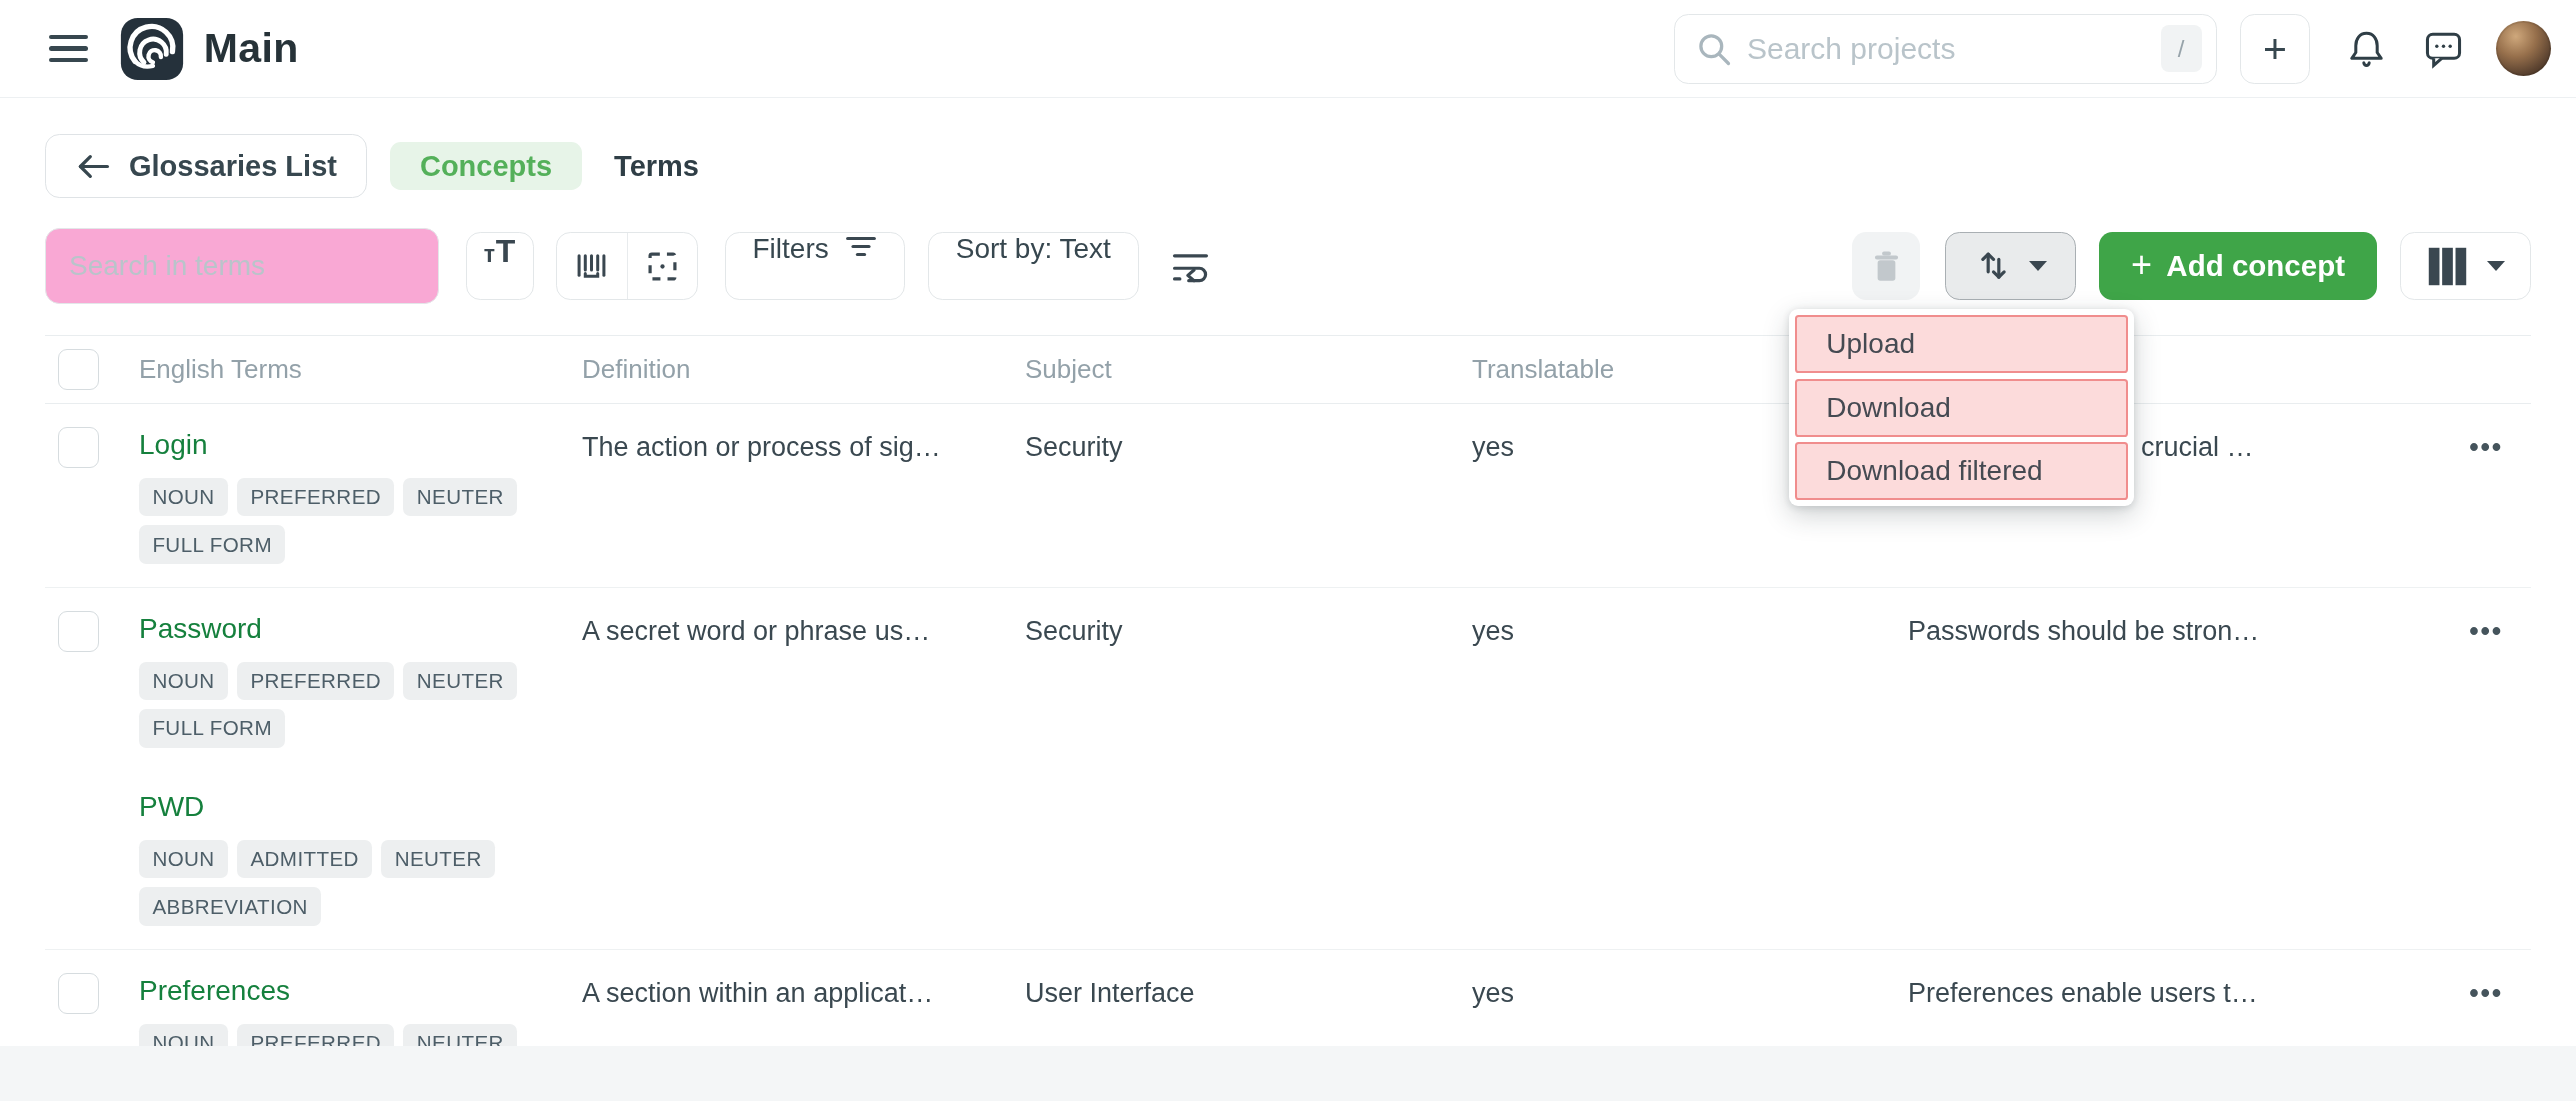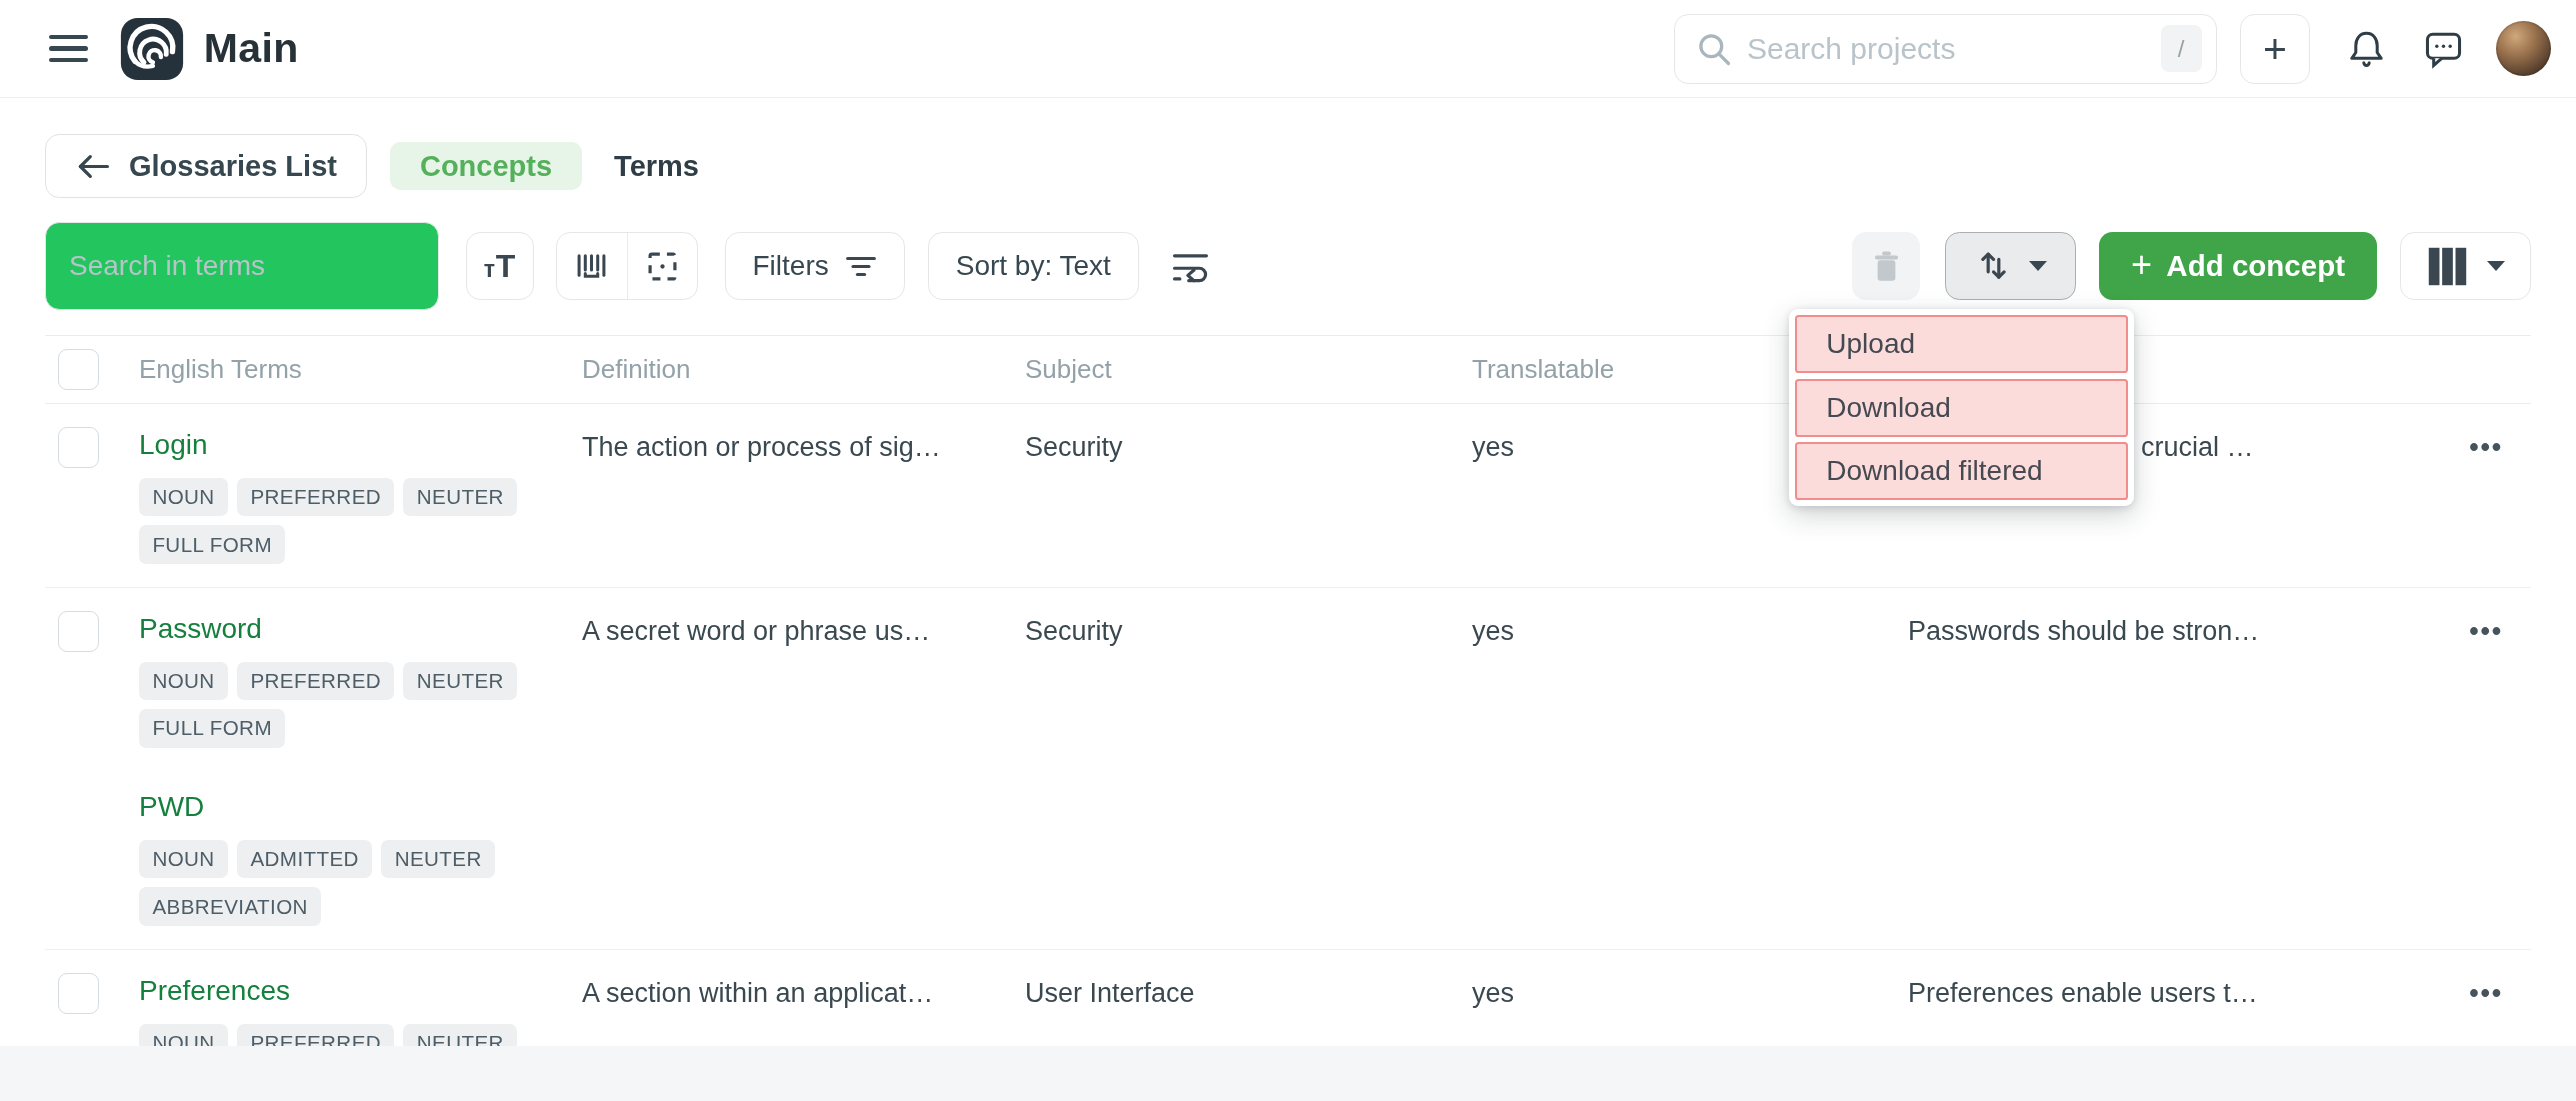--- a/index.html
+++ b/index.html
@@ -41,8 +41,8 @@
 
   
   .toolbar { margin:34px 45px 0; display:flex; align-items:center; height:68px; }
-  .term-search { width:394px; height:88px; border:1.8px solid #e3e7e9; border-radius:14.3px;
-                 padding:0 23px; display:flex; align-items:center; background:#22c55e; }
+  .term-search { width:394px; height:76px; border:1.8px solid #e3e7e9; border-radius:14.3px;
+                 padding:0 23px; display:flex; align-items:center; background:#f9a8d4; }
   .term-search input { width:100%; border:none; outline:none; font-size:28px; color:#37474f;
                        font-family:"Liberation Sans", sans-serif; background:transparent; }
   .term-search input::placeholder { color:#b9c4ca; }

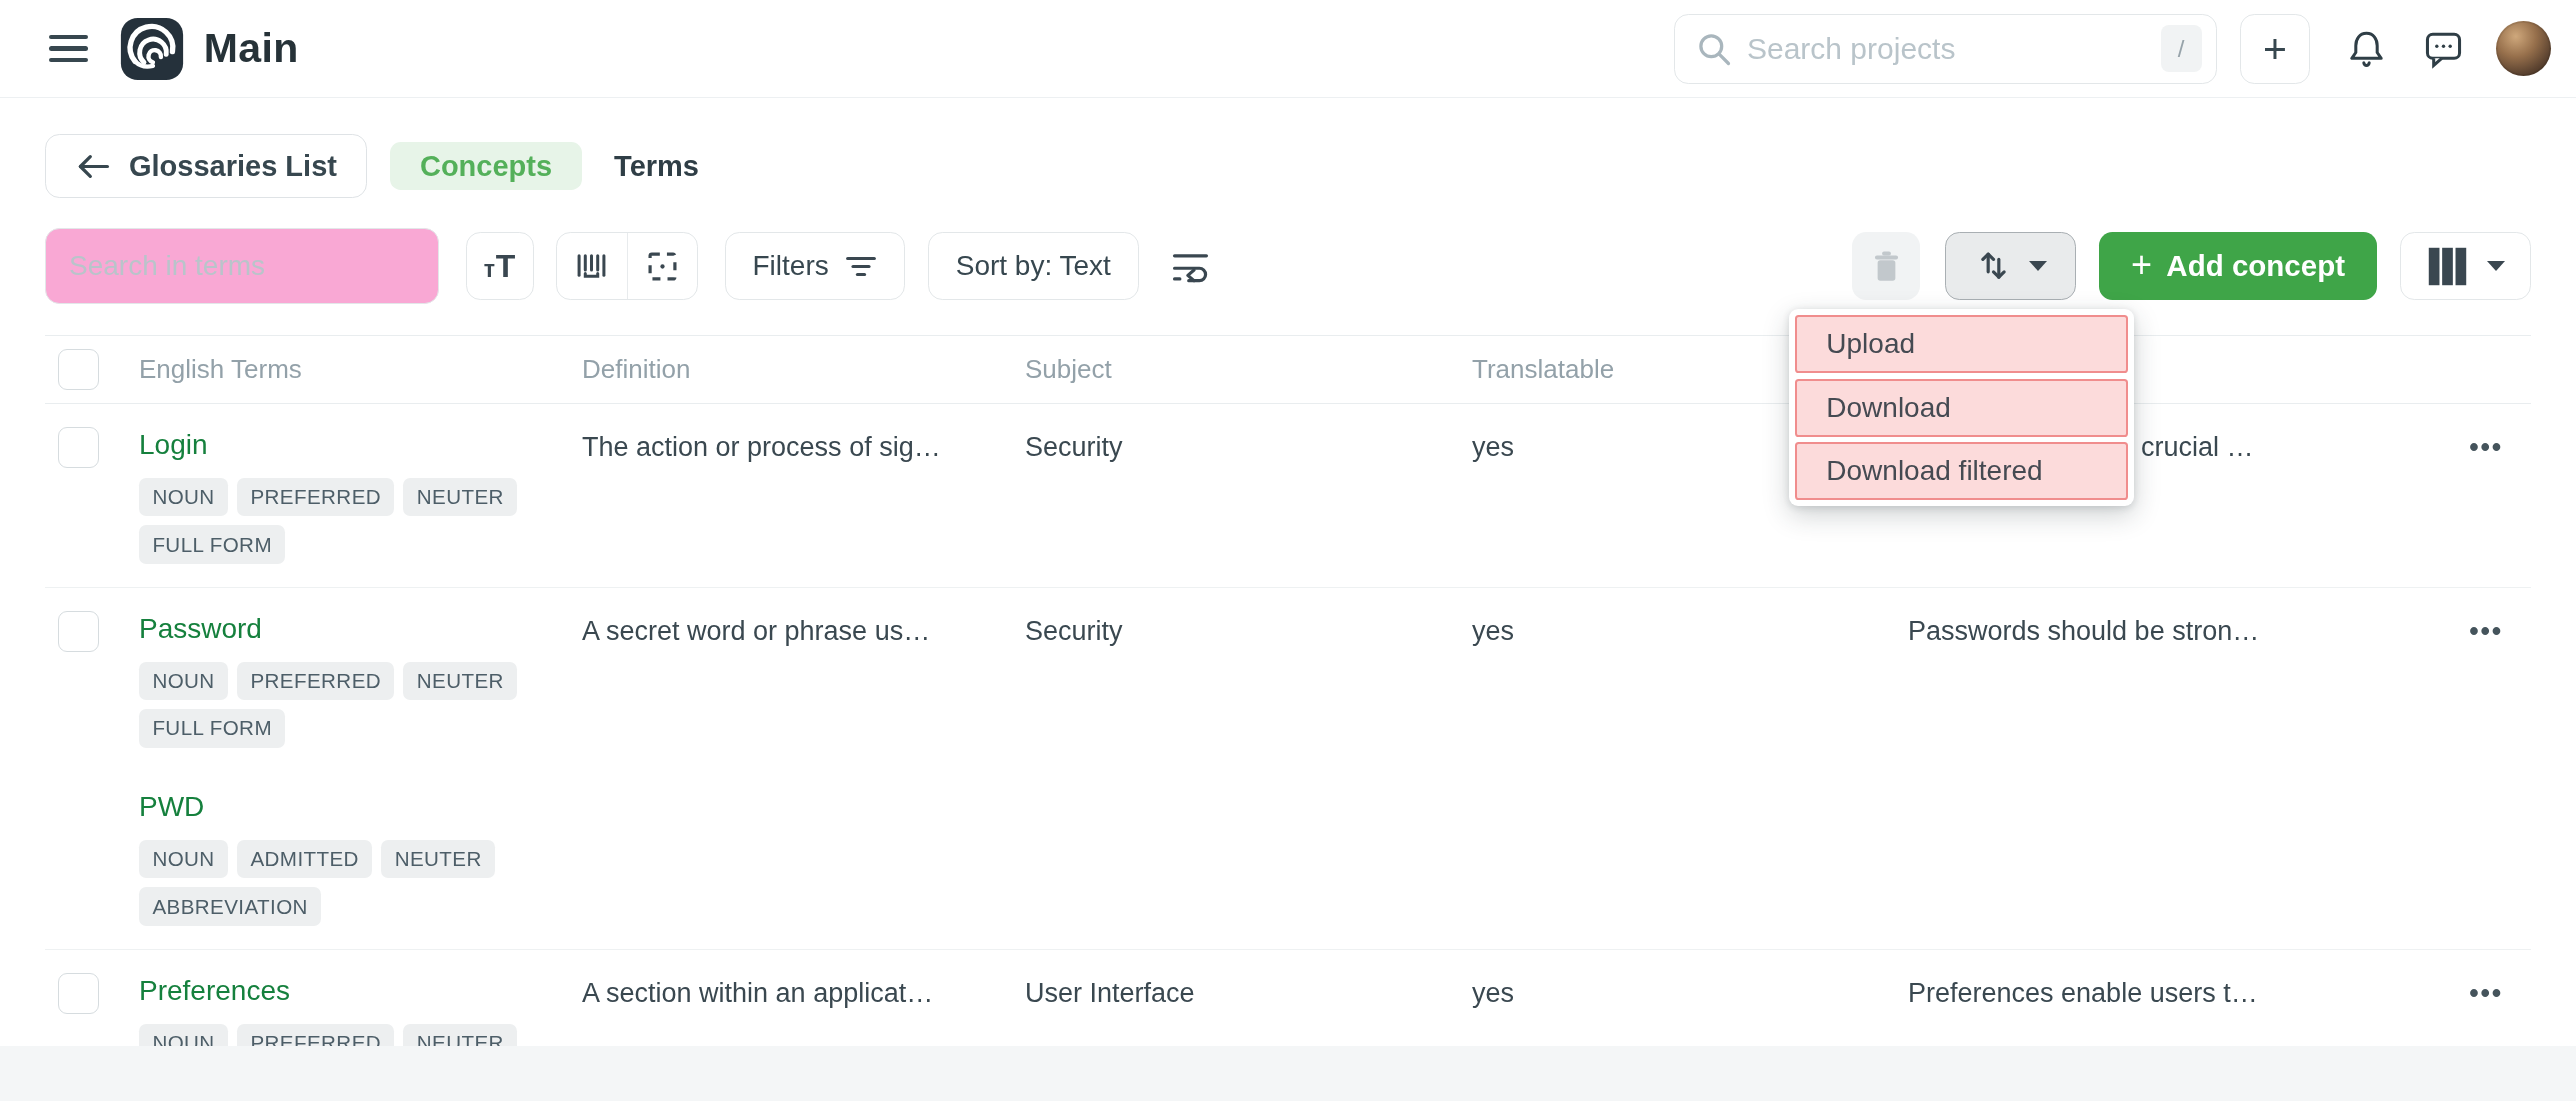--- a/index.html
+++ b/index.html
@@ -47,7 +47,7 @@
                        font-family:"Liberation Sans", sans-serif; background:transparent; }
   .term-search input::placeholder { color:#b9c4ca; }
   .tbtn { height:68px; background:#fff; border:1.8px solid #e3e7e9; border-radius:14.3px;
-          display:flex; align-items:center; justify-content:center; cursor:pointer;
+          display:flex; align-items:flex-start; justify-content:center; cursor:pointer;
           color:#37474f; font-size:28px; }
   .icon-btn { width:68px; }
   .ml30 { margin-left:27px; } .ml24 { margin-left:21.5px; } .ml26 { margin-left:23px; }

